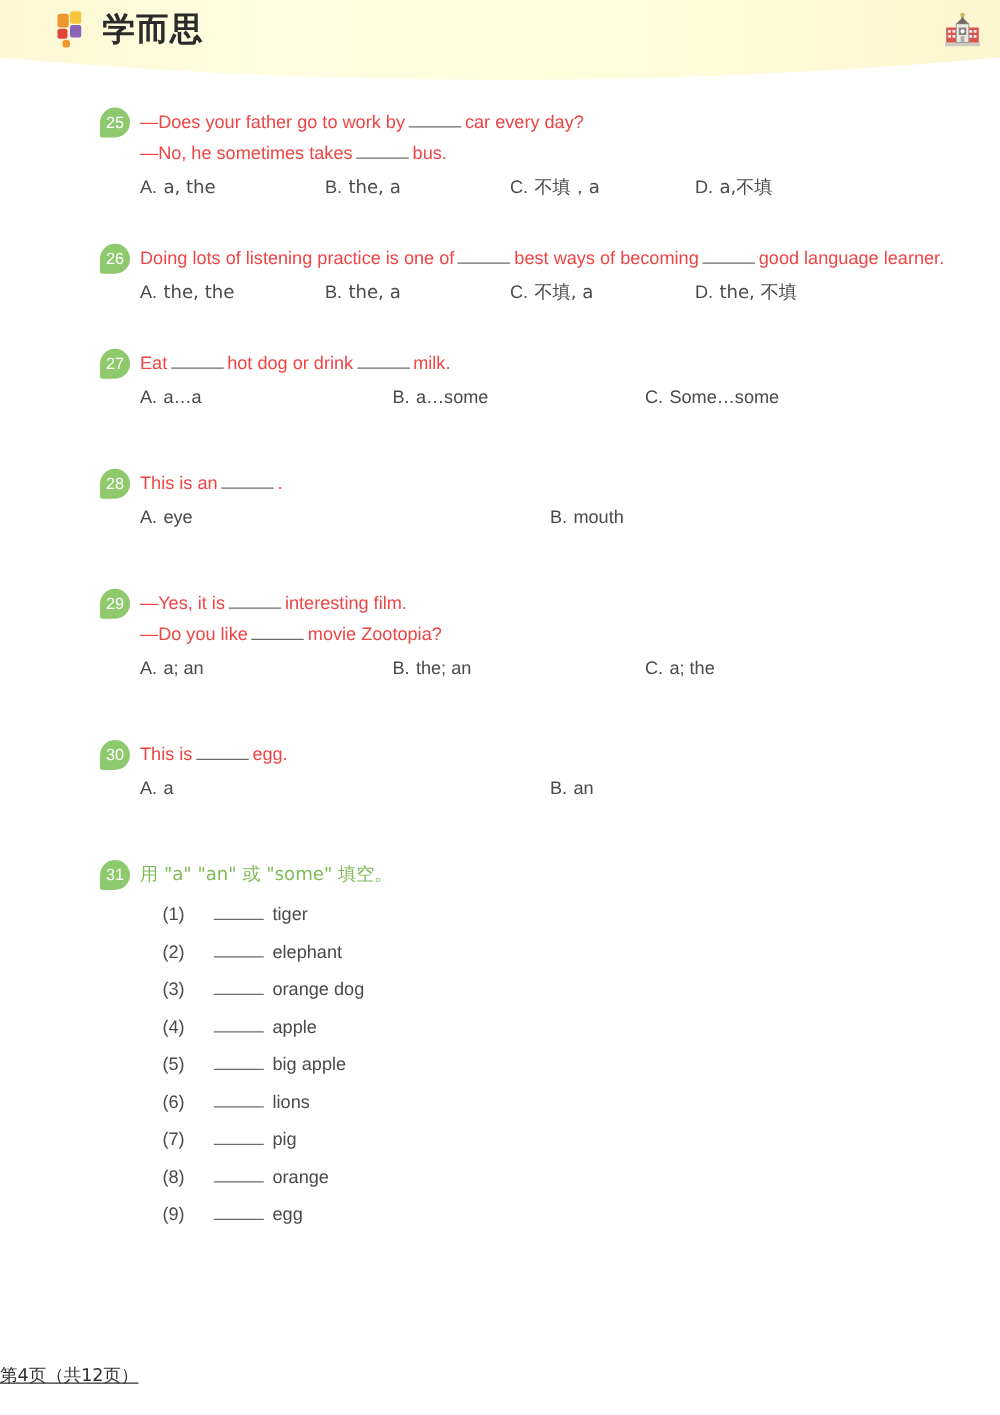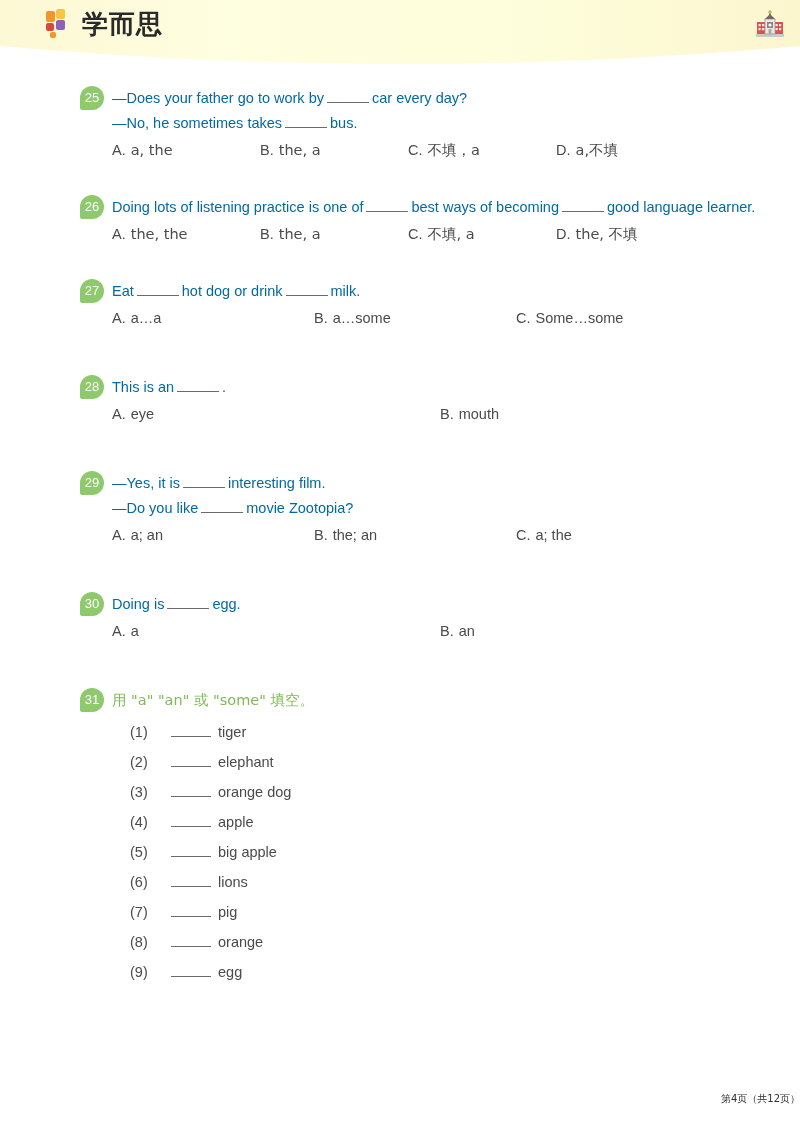--- a/index.html
+++ b/index.html
@@ -98,7 +98,7 @@
   .qline {
     font-size: 14.5px;
     line-height: 25px;
-    color: #0369a1;
+    color: #ef4444;
     white-space: normal;
   }
   .qline.cn {

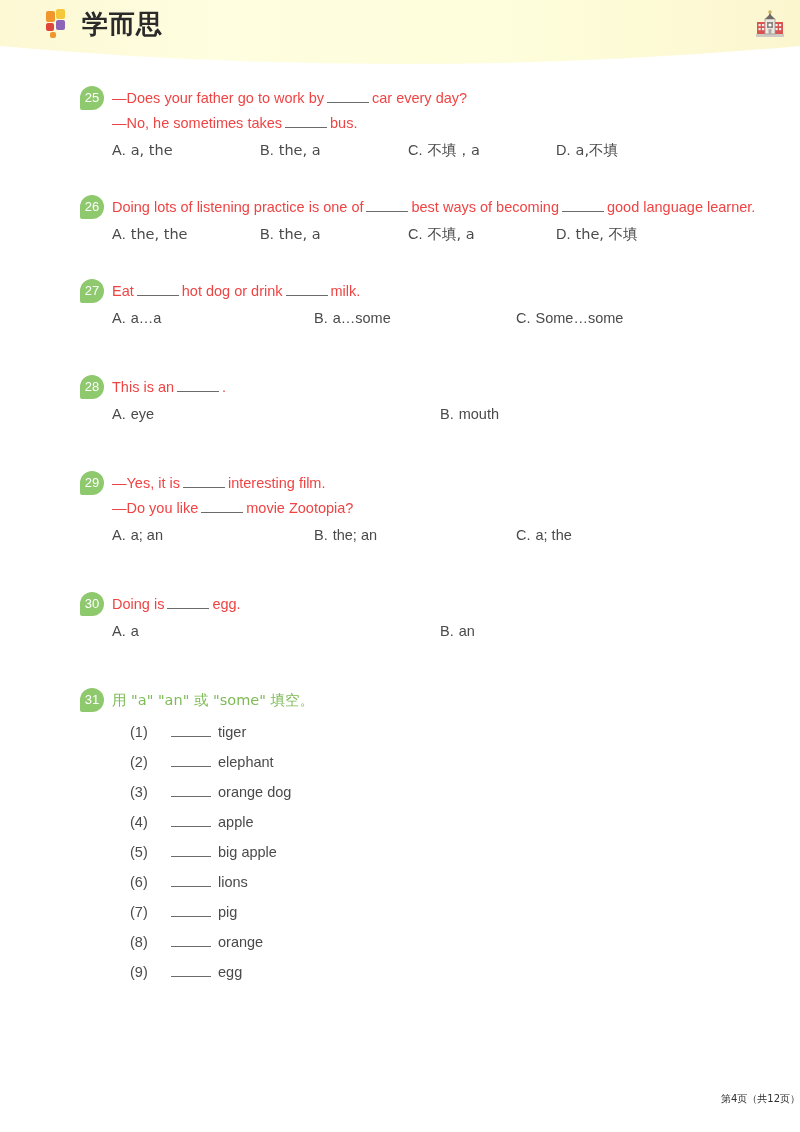--- a/index.html
+++ b/index.html
@@ -293,7 +293,7 @@
   <div class="question">
     <span class="qbadge">30</span>
     <div class="qline">
-      <span>Doing is</span><span class="blank"></span><span>egg.</span>
+      <span>This is</span><span class="blank"></span><span>egg.</span>
     </div>
     <div class="opts cols2">
       <div class="opt"><span class="ltr">A.</span><span>a</span></div>

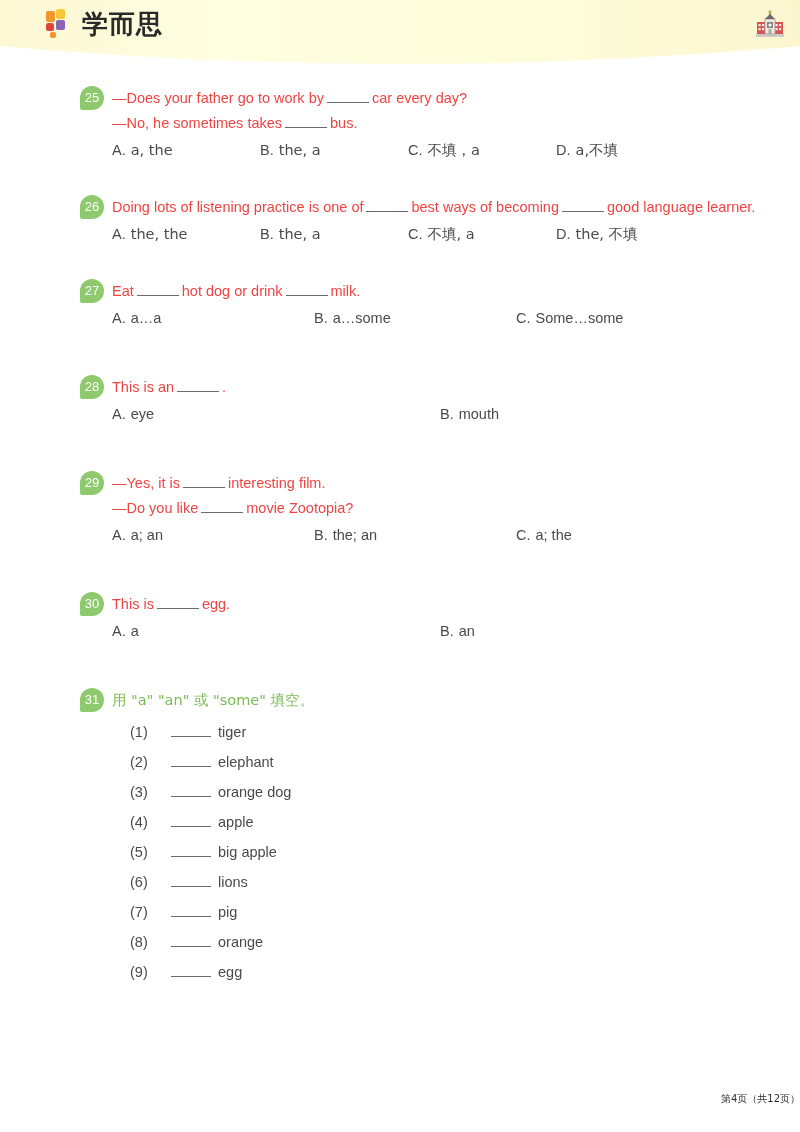--- a/index.html
+++ b/index.html
@@ -152,10 +152,11 @@
     left: 0;
     top: 1092px;
     width: 800px;
-    text-align: right;
-    font-size: 10px;
+    text-align: left;
+    font-size: 14px;
     color: #2f2f2f;
     font-family: "DejaVu Sans", "Liberation Sans", sans-serif;
+    text-decoration: underline;
   }
 </style>
 </head>

